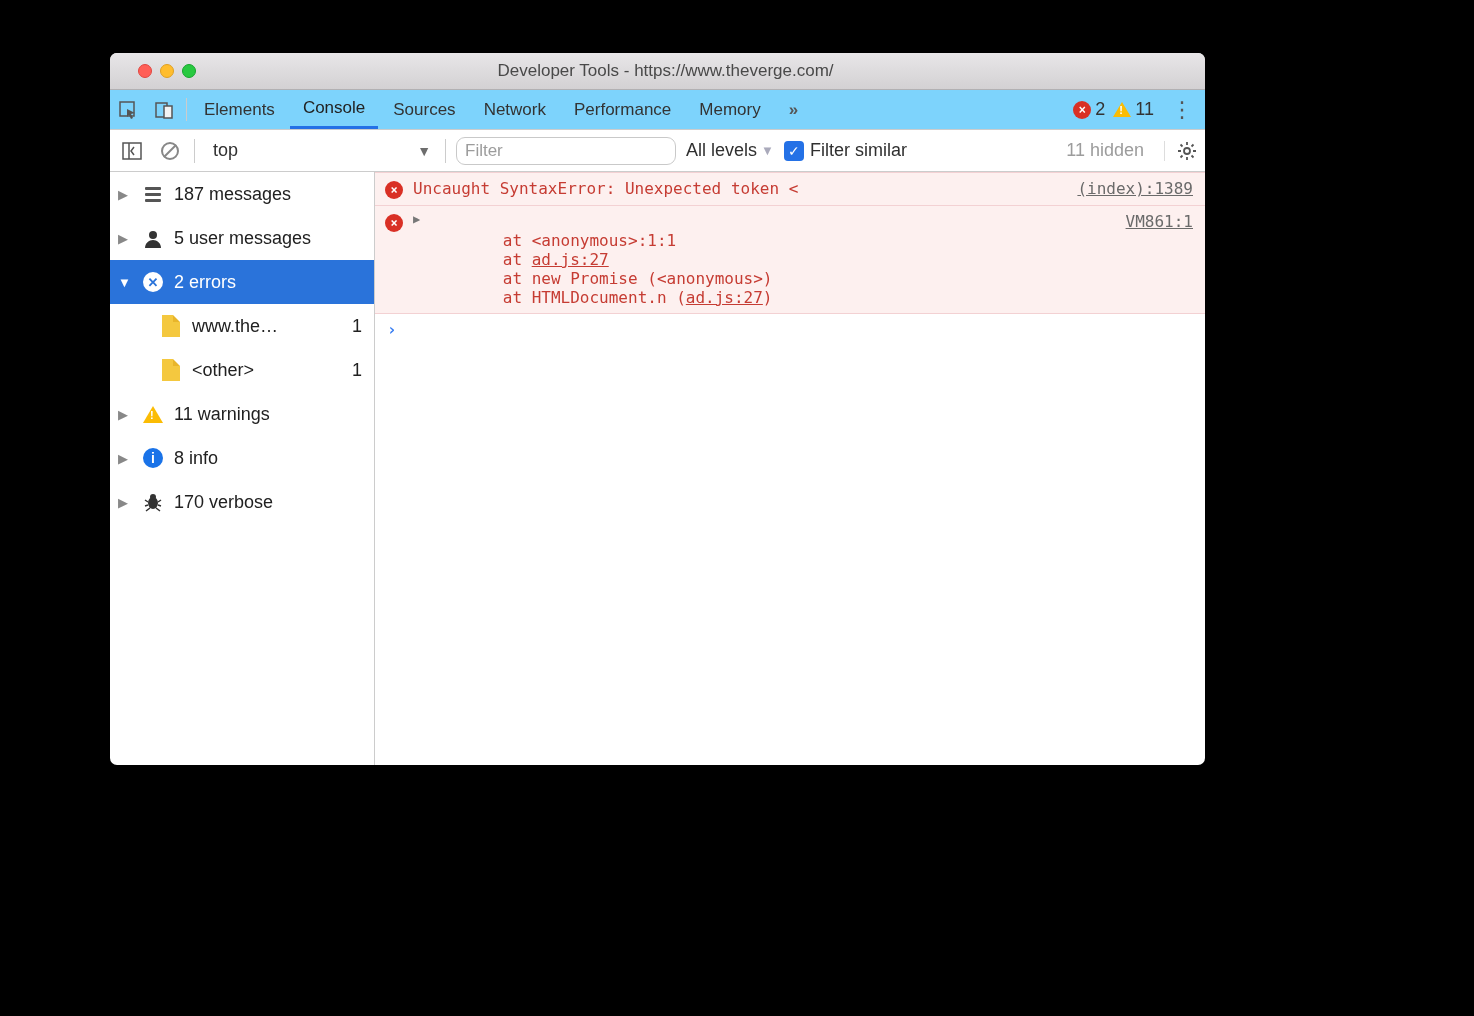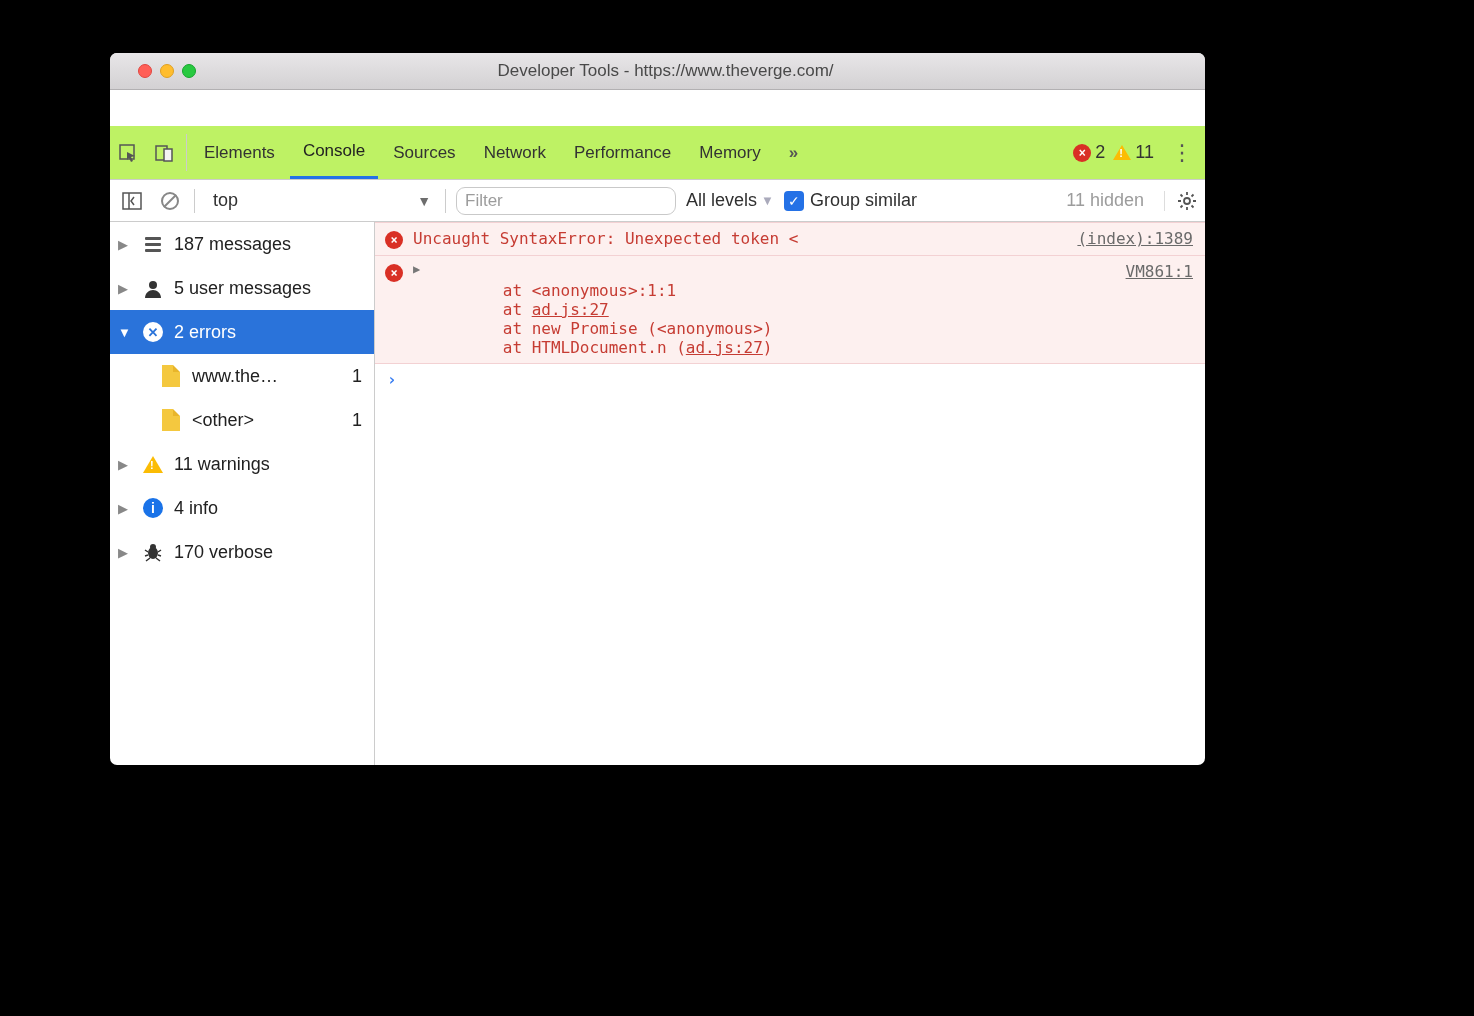--- a/index.html
+++ b/index.html
@@ -42,14 +42,13 @@
   .dot.green { background: #28c940; border: 1px solid #17a52e; }
   .titletext { flex: 1; text-align: center; margin-left: -42px; color:#494949;}
   .tabstrip {
-    height: 54px;
-    background: #bef264;
+    height: 40px;
+    background: #7dd3fc;
     border-bottom: 1px solid #ccc;
     display: flex;
     align-items: stretch;
     font-size: 17px;
     color: #333;
-    margin-top: 36px;
   }
   .tabstrip .iconbtn {
     width: 36px;

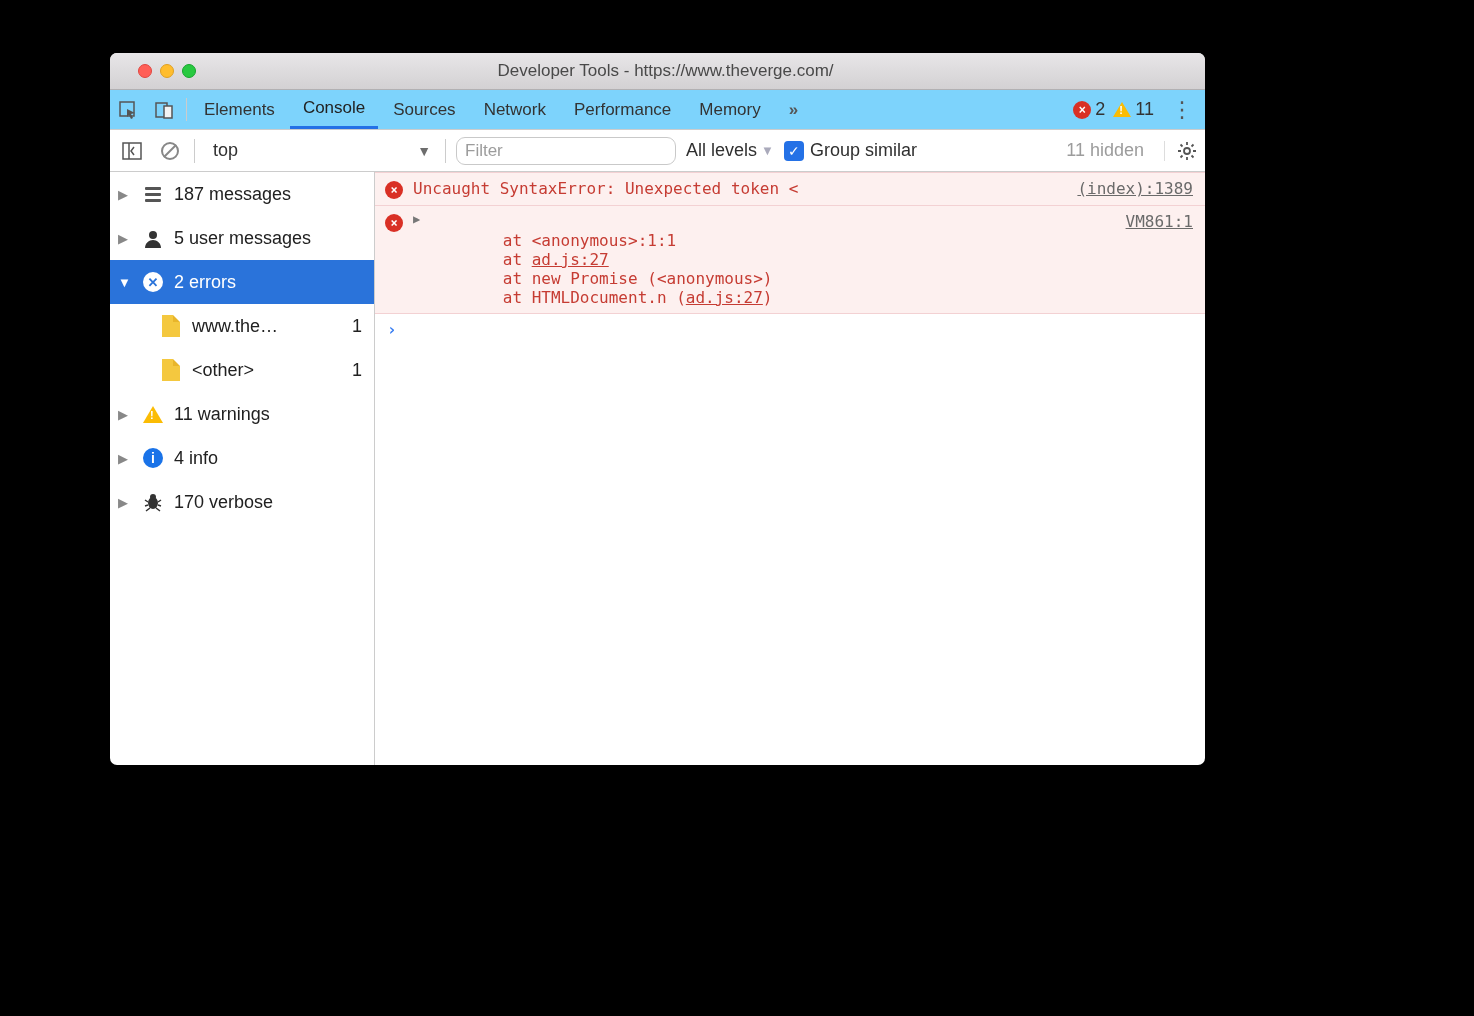--- a/index.html
+++ b/index.html
@@ -238,7 +238,7 @@
     </div>
     <div class="chk">
       <span class="checkbox">✓</span>
-      <span>Group similar</span>
+      <span>Filter similar</span>
     </div>
     <div class="hidden-count">11 hidden</div>
     <div class="gear">

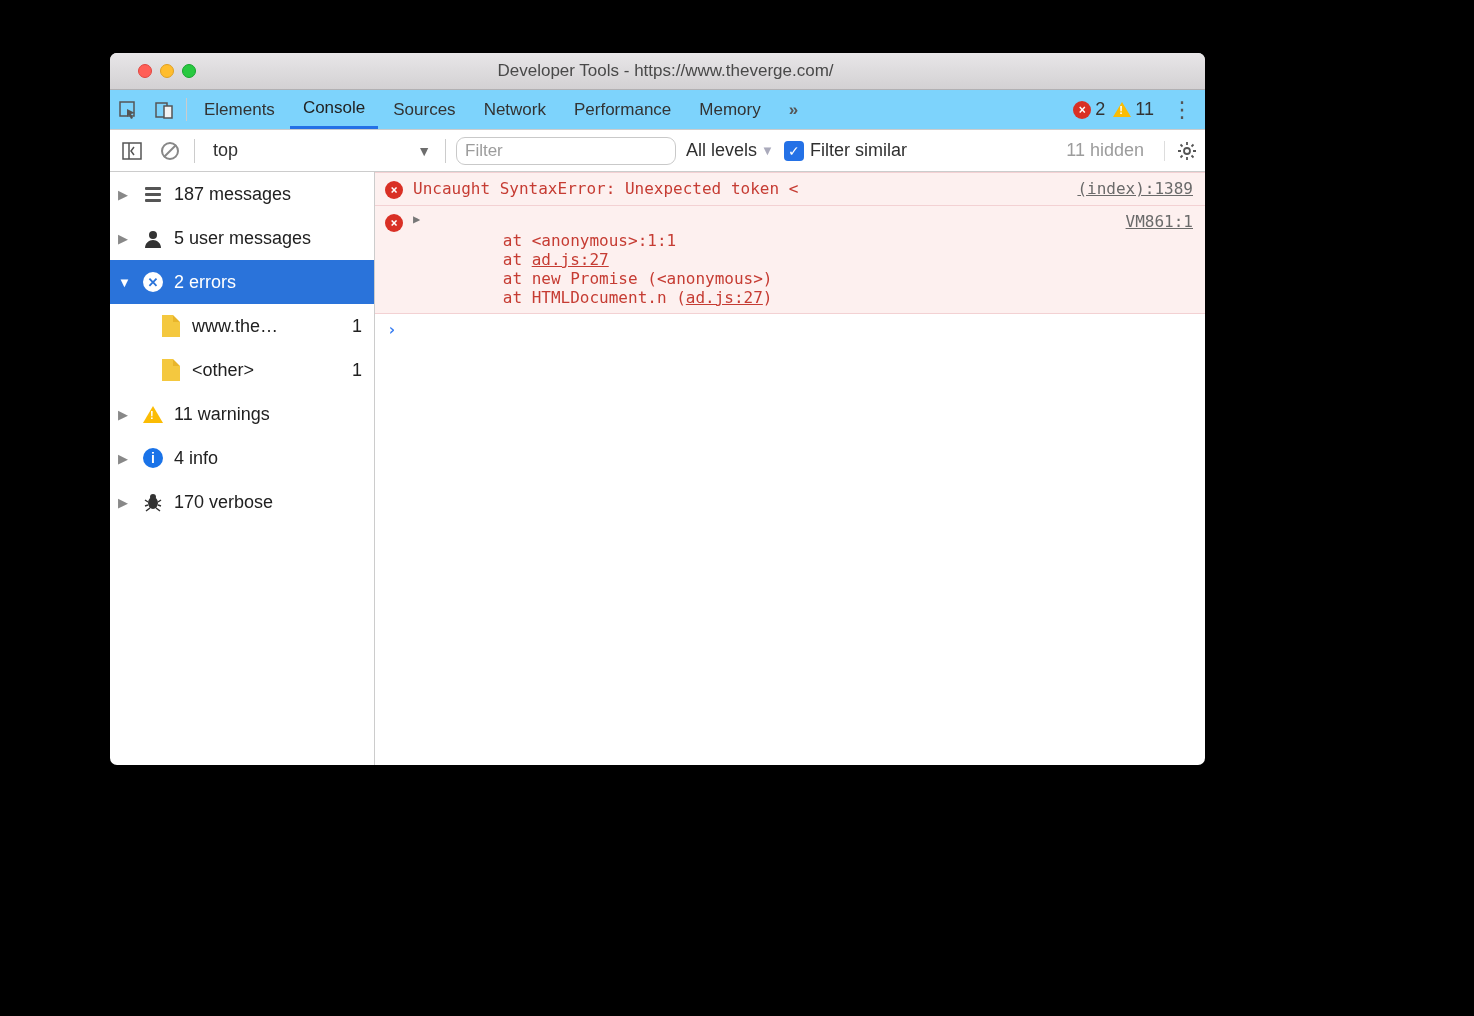--- a/index.html
+++ b/index.html
@@ -306,7 +306,7 @@
         <span class="ico">
             <span class="info-ico">i</span>
           </span>
-        <span>4 info</span>
+        <span>8 info</span>
       </div>
       <div class="side-row">
         <span class="disclosure">▶</span>

